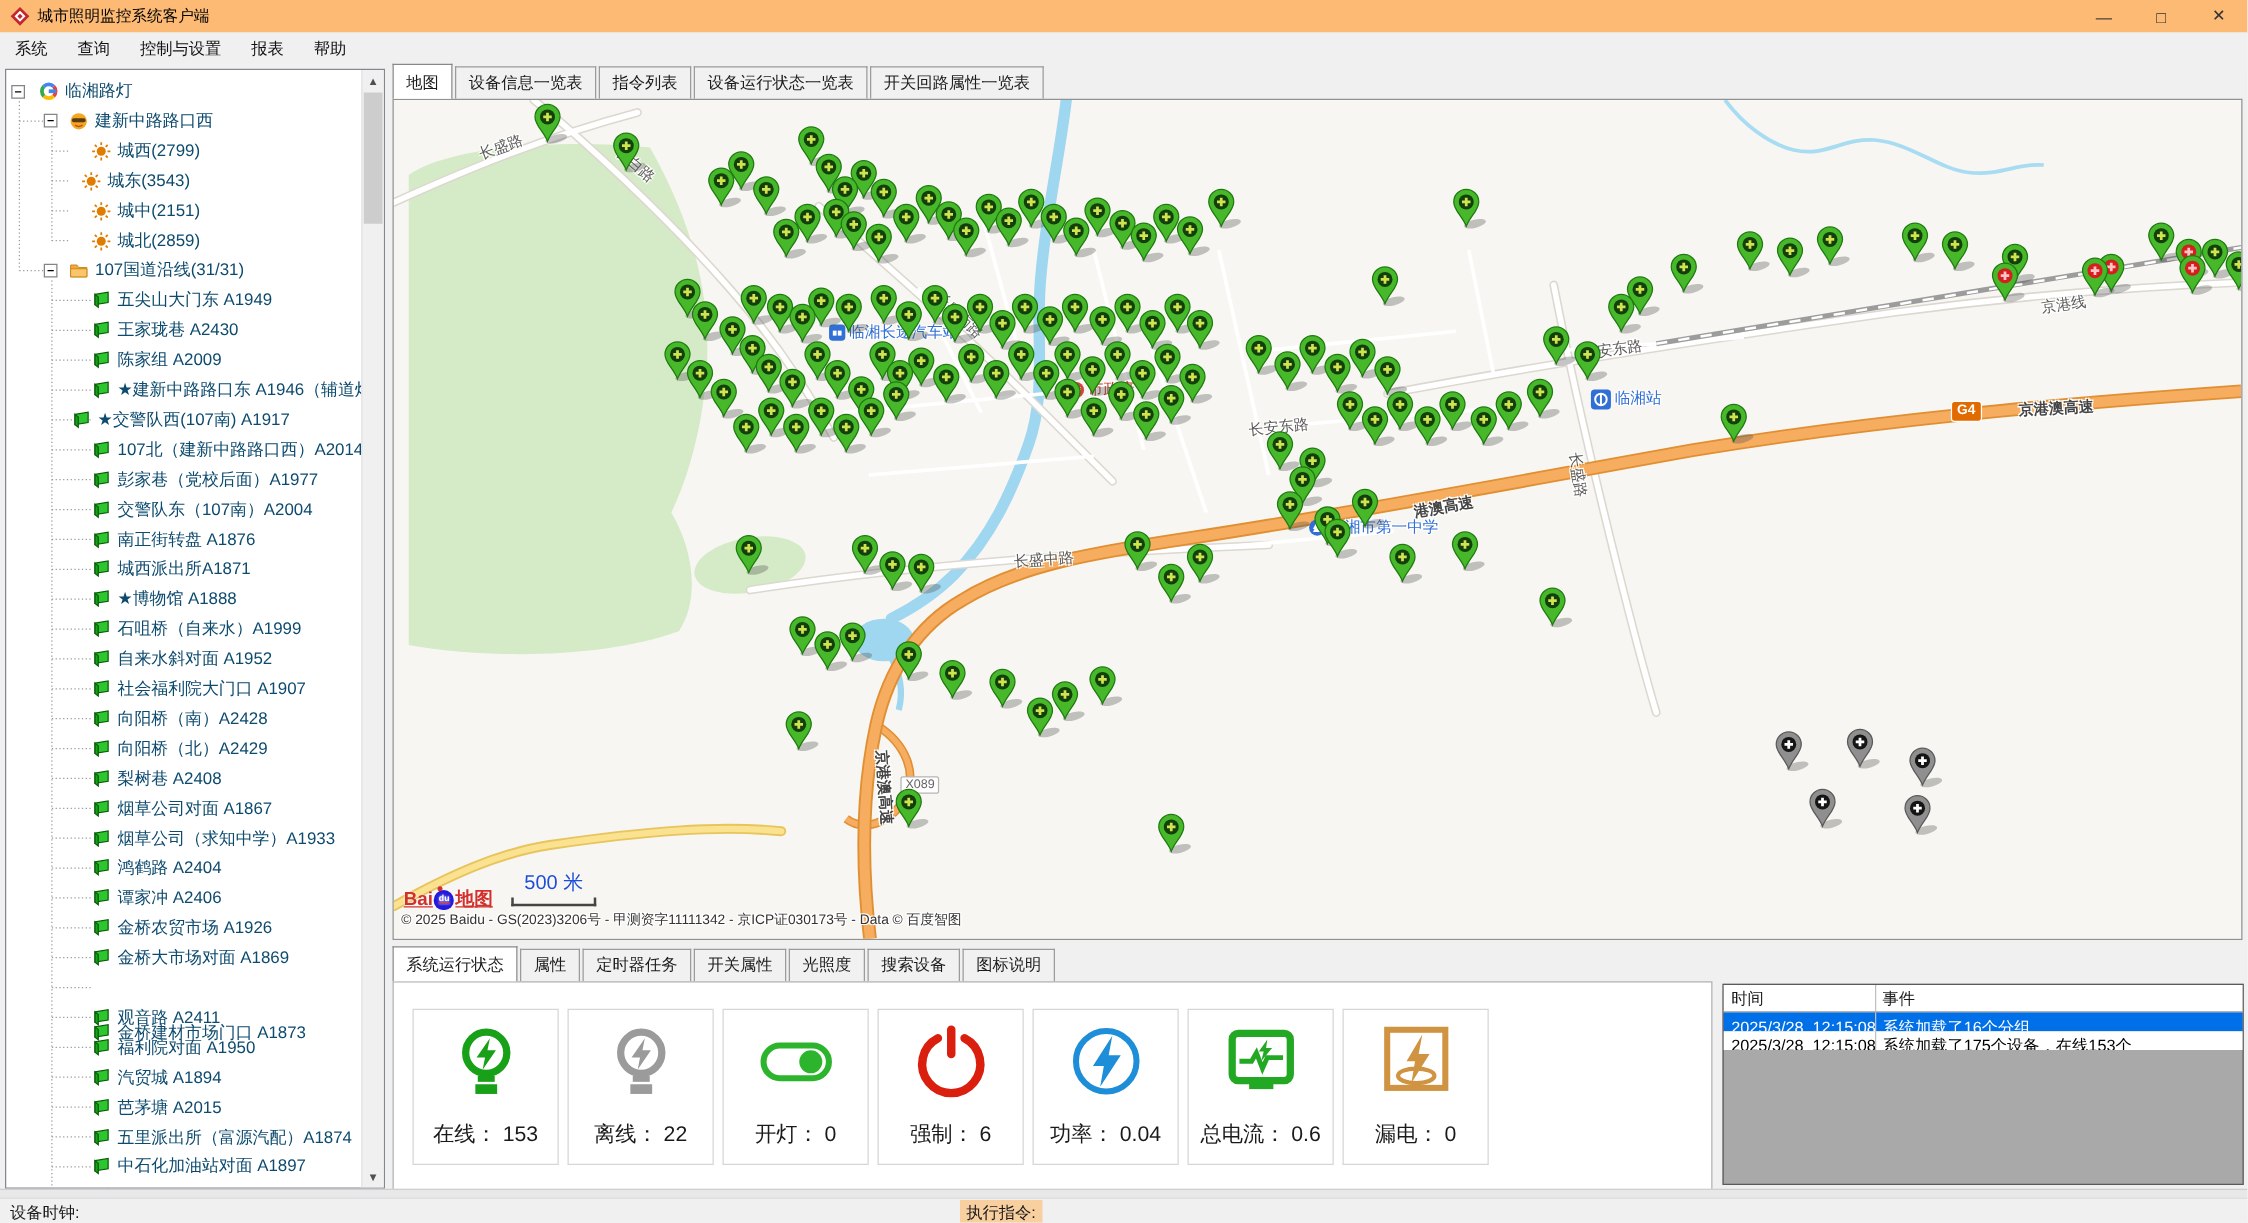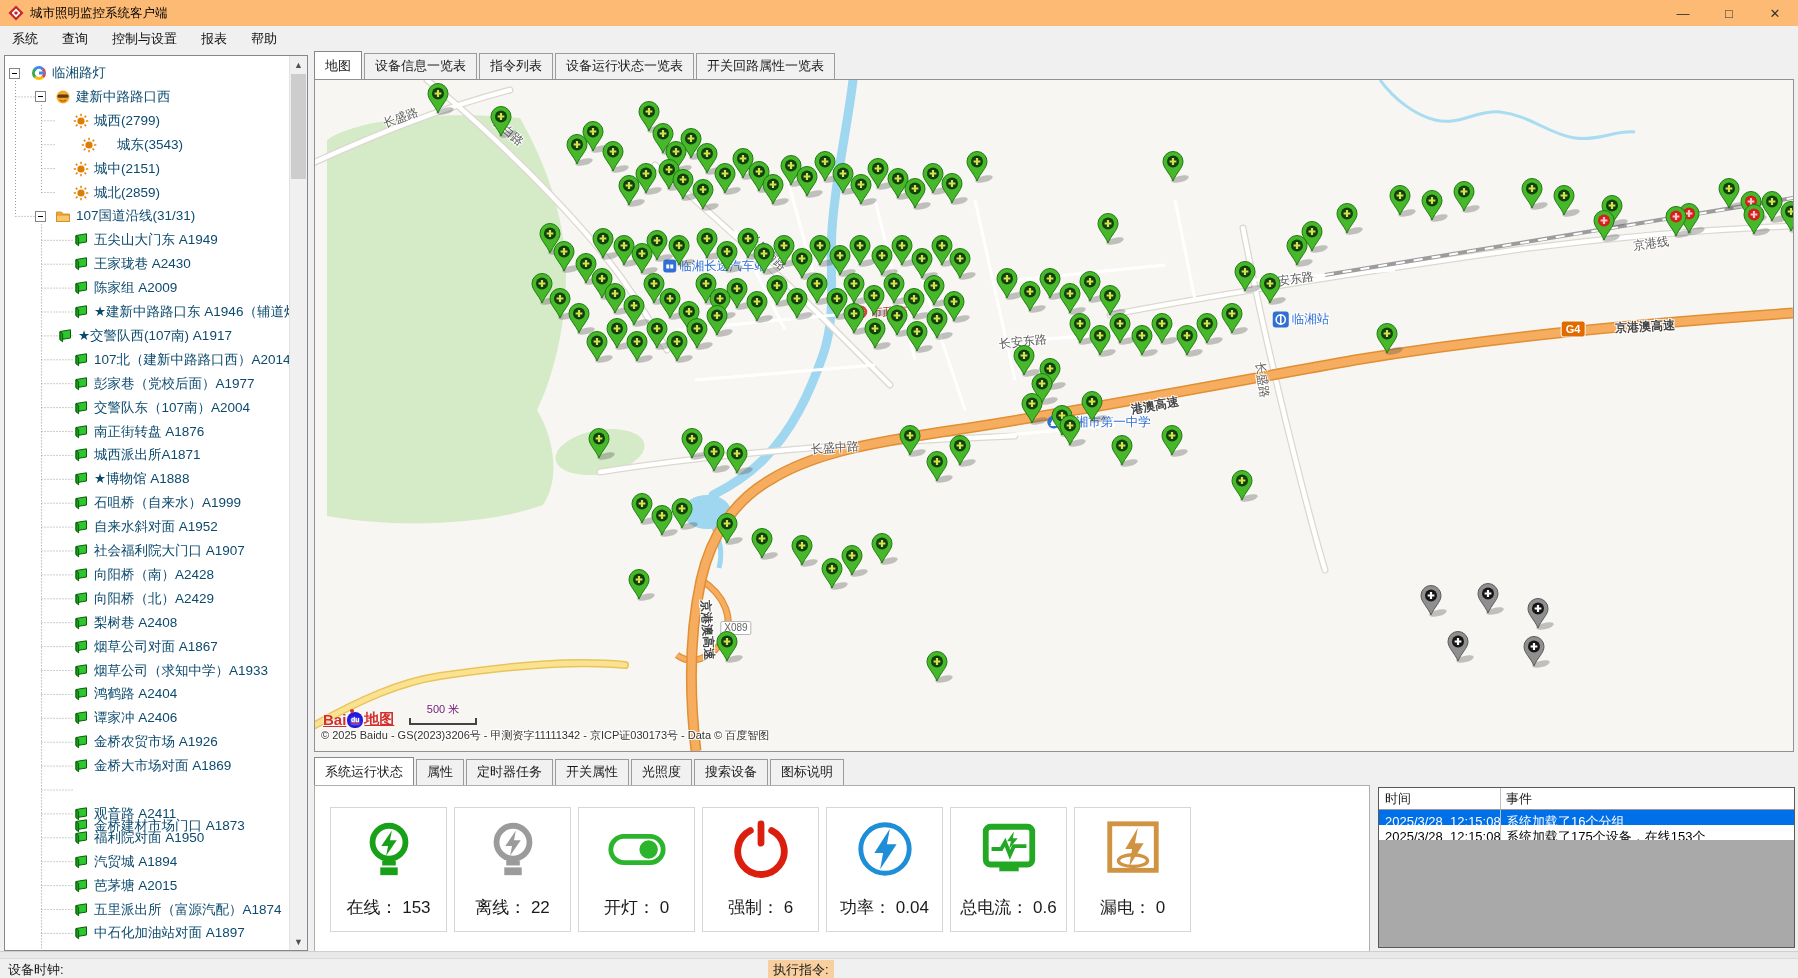--- a/index.html
+++ b/index.html
@@ -181,7 +181,7 @@
         </svg>
         <span class="lbl">城西(2799)</span>
       </div>
-      <div class="tree-row" style="left: 76px; top: 78.7px; gap: 15px;">
+      <div class="tree-row" style="left: 60px; top: 78.7px;">
         <svg width="16" height="16" viewBox="0 0 16 16">
           <circle cx="8" cy="8" r="3.6" fill="#e07c00"></circle>
           <line x1="13" y1="8" x2="15.3" y2="8" stroke="#e07c00" stroke-width="1.4"></line>

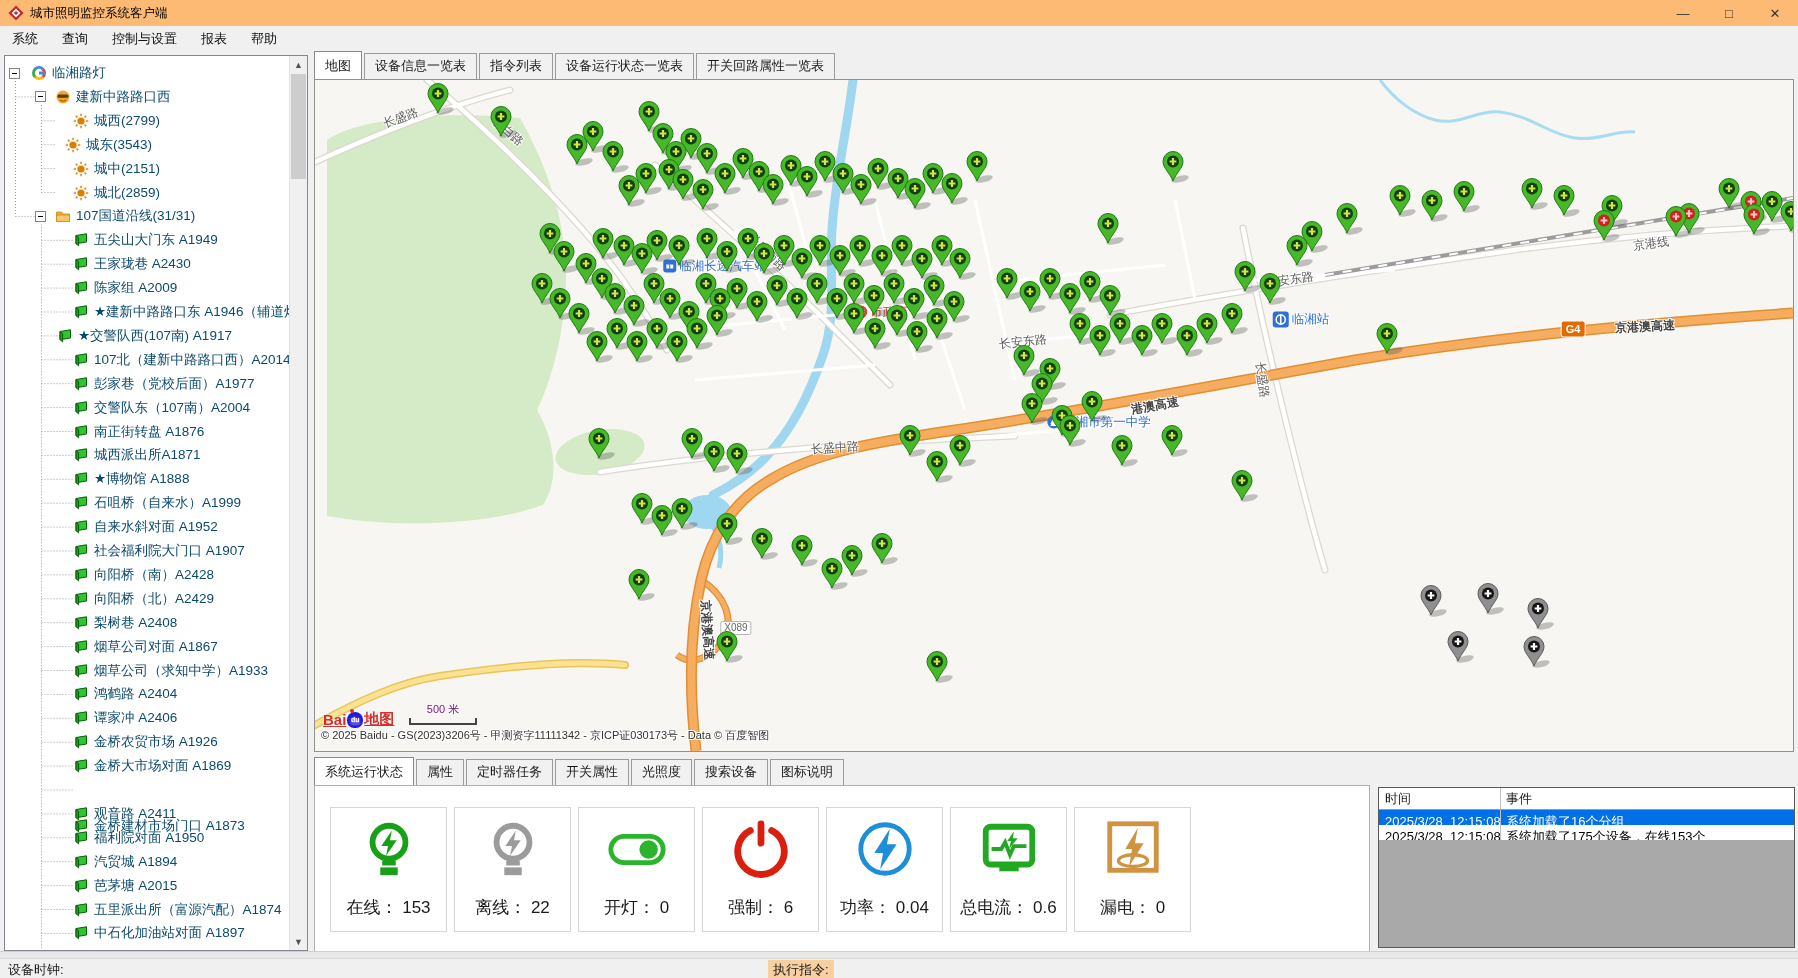--- a/index.html
+++ b/index.html
@@ -54,7 +54,7 @@
   .baidu-logo{position:absolute;left:8px;bottom:22px;z-index:4;display:flex;align-items:center;font-weight:bold;font-size:15px;color:#d2302c;text-shadow:0 0 2px #fff;text-decoration:underline;}
   .baidu-paw{width:16px;height:16px;border-radius:50% 50% 45% 45%;background:#2319dc;color:#fff;font-size:7px;font-weight:bold;display:flex;align-items:center;justify-content:center;margin:0 1px;position:relative;}
   .baidu-paw::before{content:"";position:absolute;top:-3px;left:3px;width:4px;height:4px;border-radius:50%;background:#d2302c;}
-  .map-scale{position:absolute;left:94px;bottom:26px;z-index:4;font-size:11px;color:#701a75;text-align:center;text-shadow:0 0 2px #fff;}
+  .map-scale{position:absolute;left:94px;bottom:26px;z-index:4;font-size:16px;color:#1d4ed8;text-align:center;text-shadow:0 0 2px #fff;}
   .map-scale .bar{margin-top:1px;height:5px;border-left:2px solid #444;border-right:2px solid #444;border-bottom:2px solid #444;width:64px;}
   
   .bottom-box{position:absolute;left:314px;top:785px;width:1056px;height:172px;background:#fff;border:1px solid #aeaeae;box-sizing:border-box;}

